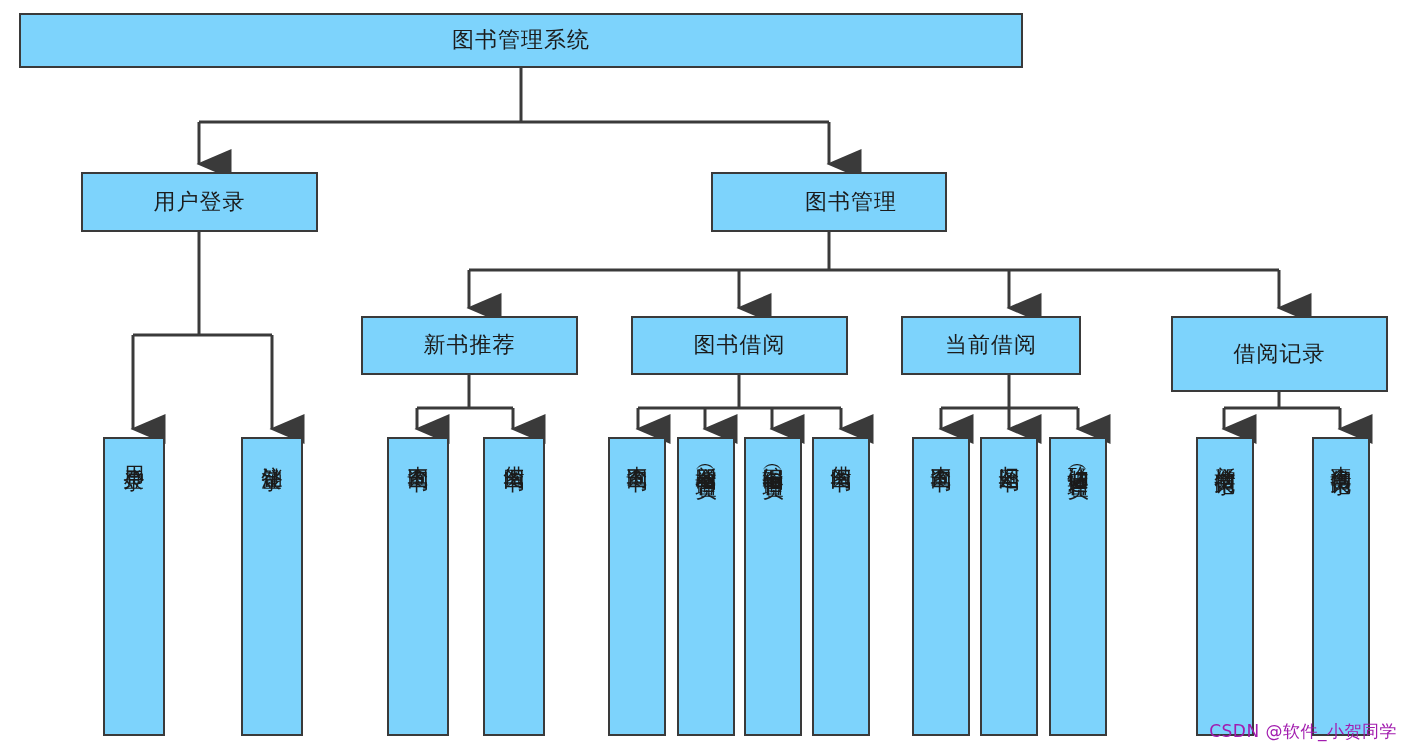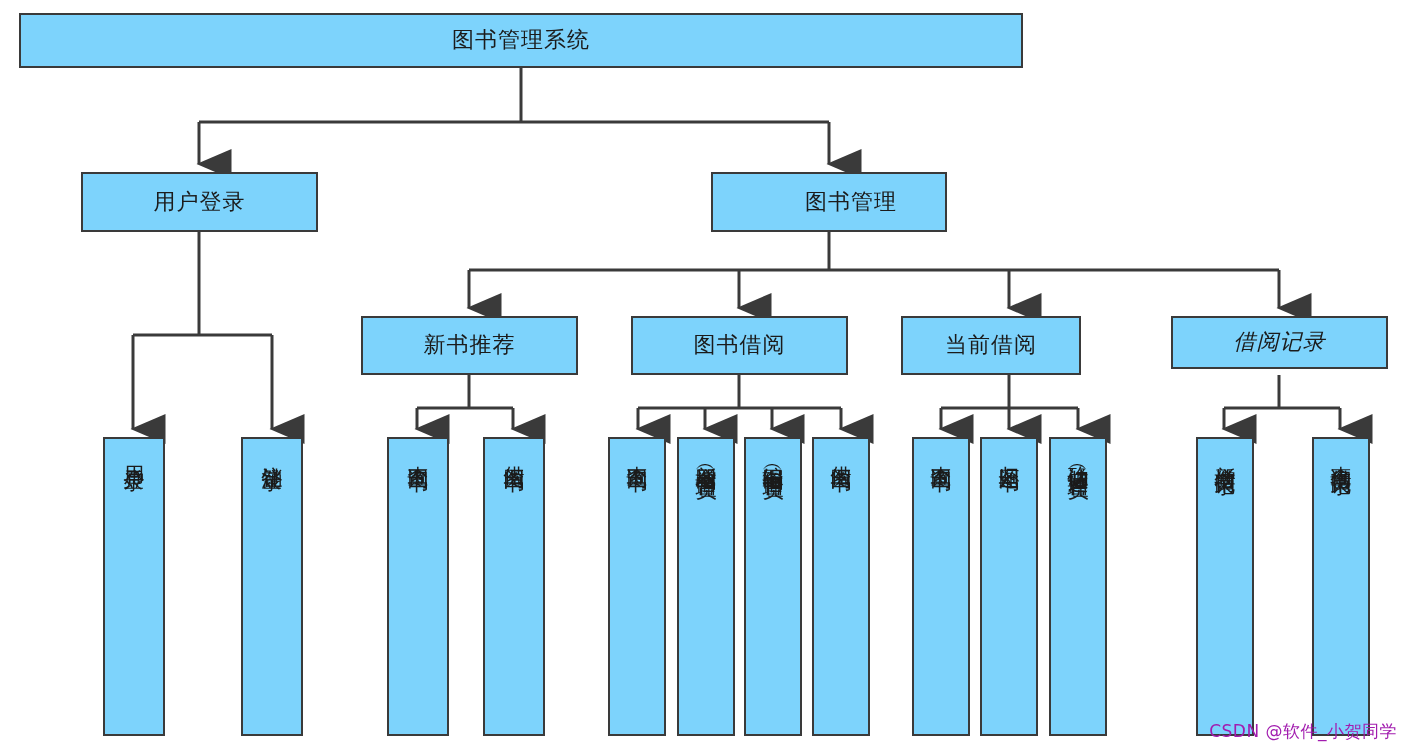--- a/index.html
+++ b/index.html
@@ -149,7 +149,7 @@
   <div class="node node-h" style="left:901px; top:316px; width:180px; height:59px;">
     <span class="label">当前借阅</span>
   </div>
-  <div class="node node-h" style="left:1171px; top:316px; width:217px; height:53px;font-style:italic;">
+  <div class="node node-h" style="left:1171px; top:316px; width:217px; height:76px;">
     <span class="label">借阅记录</span>
   </div>
 

